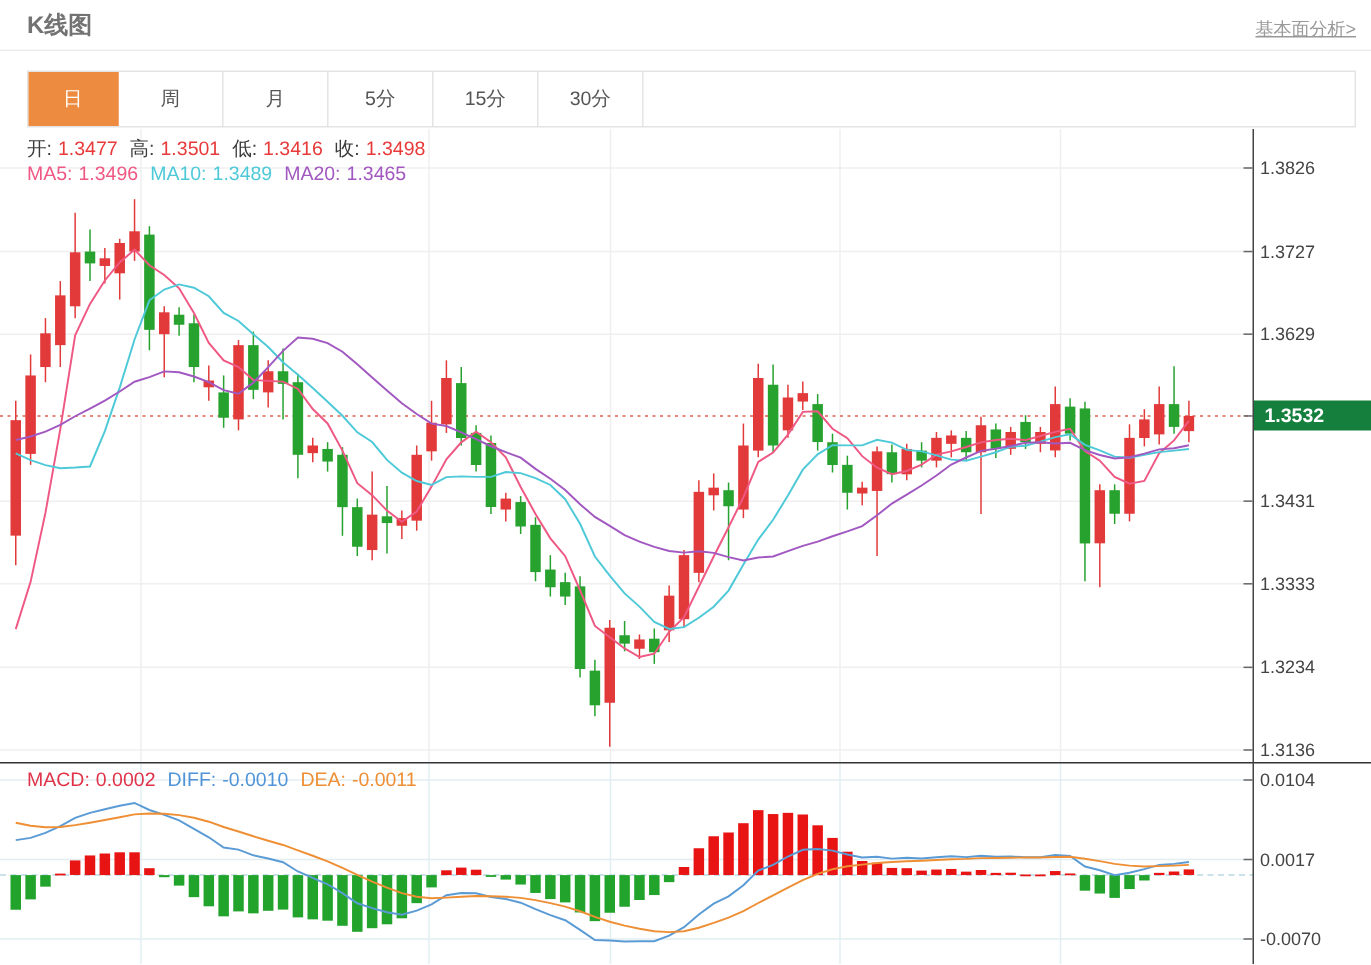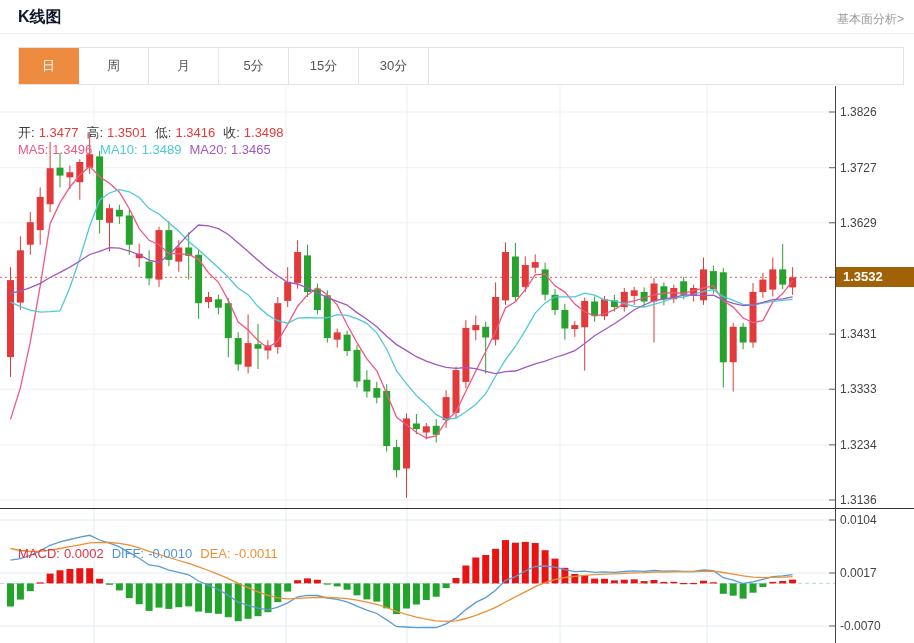--- a/index.html
+++ b/index.html
@@ -5,7 +5,7 @@
   html,body{margin:0;padding:0;background:#fff;font-family:"Liberation Sans",sans-serif;}
   #app{position:relative;width:914px;height:643px;background:#fff;overflow:hidden;}
   .header{position:absolute;top:0;left:0;right:0;height:33px;border-bottom:1px solid #ececec;background:#fff;}
-  .title{position:absolute;left:18px;top:7px;font-size:16px;font-weight:bold;color:#0f172a;}
+  .title{position:absolute;left:18px;top:7px;font-size:16px;font-weight:bold;color:#737373;}
   .fund-link{position:absolute;right:10px;top:11px;font-size:12px;color:#999;cursor:pointer;}
   .tabbar{position:absolute;left:18px;top:47px;right:10px;height:38px;border:1px solid #e4e4e4;display:flex;box-sizing:border-box;background:#fff;}
   .tab{width:70px;height:100%;display:flex;align-items:center;justify-content:center;

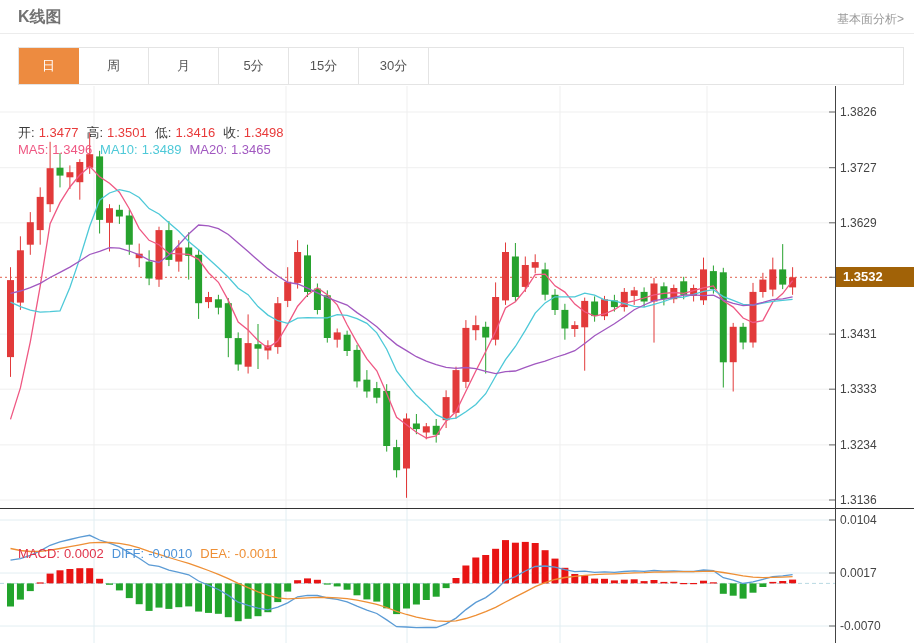--- a/index.html
+++ b/index.html
@@ -6,7 +6,7 @@
   #app{position:relative;width:914px;height:643px;background:#fff;overflow:hidden;}
   .header{position:absolute;top:0;left:0;right:0;height:33px;border-bottom:1px solid #ececec;background:#fff;}
   .title{position:absolute;left:18px;top:7px;font-size:16px;font-weight:bold;color:#737373;}
-  .fund-link{position:absolute;right:10px;top:11px;font-size:12px;color:#999;cursor:pointer;}
+  .fund-link{position:absolute;right:10px;top:11px;font-size:12px;color:#999;cursor:pointer;text-decoration:underline;}
   .tabbar{position:absolute;left:18px;top:47px;right:10px;height:38px;border:1px solid #e4e4e4;display:flex;box-sizing:border-box;background:#fff;}
   .tab{width:70px;height:100%;display:flex;align-items:center;justify-content:center;
        font-size:13px;color:#555;cursor:pointer;border-right:1px solid #e4e4e4;box-sizing:border-box;}

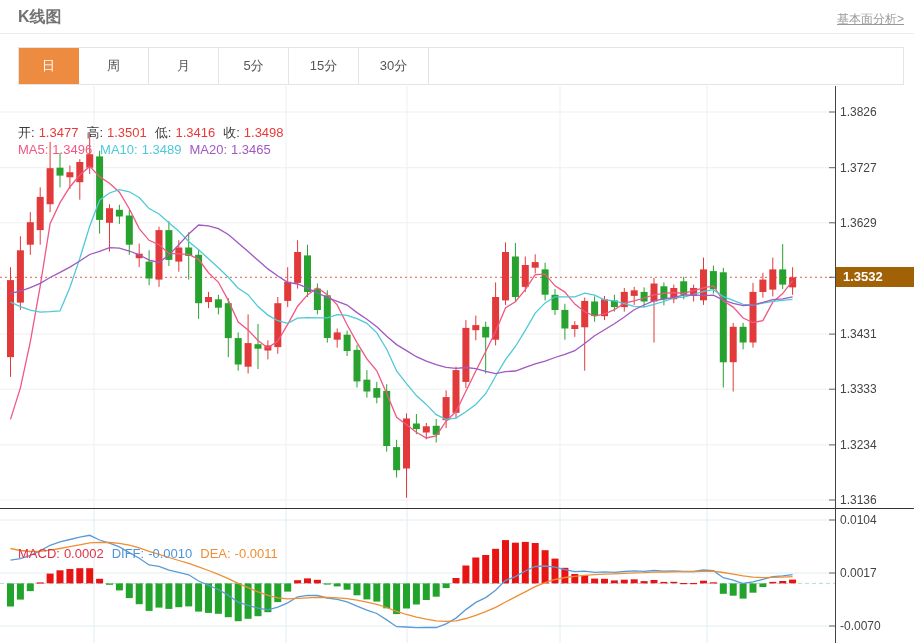--- a/index.html
+++ b/index.html
@@ -13,7 +13,7 @@
   .tab.first{width:60px;}
   .tab-fill{flex:1;}
   #chart-host{position:absolute;left:0;top:0;width:914px;height:494px;}
-  .legend{position:absolute;font-size:13px;white-space:nowrap;z-index:5;margin-top:34px;}
+  .legend{position:absolute;font-size:13px;white-space:nowrap;z-index:5;}
   .legend span{margin-right:4px;}
   .lg-item{margin-right:10px;}
   .price-tag{position:absolute;left:836px;top:267px;width:78px;height:20px;line-height:20px;

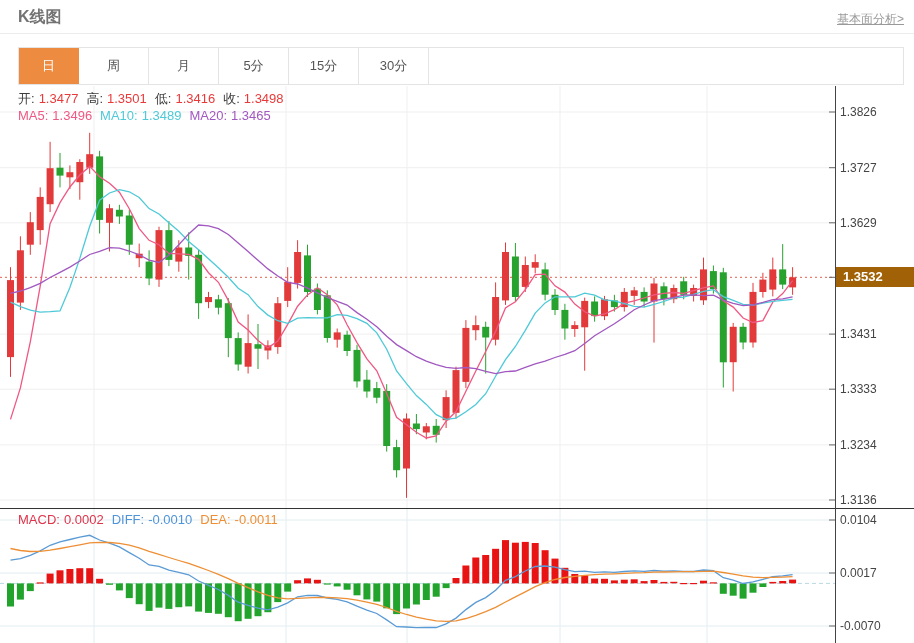--- a/index.html
+++ b/index.html
@@ -347,7 +347,7 @@
   <div class="legend" id="ma-legend" style="left:18px;top:108px;"><span class="lg-item"><span style="color: rgb(239, 88, 131);">MA5:</span><span style="color: rgb(239, 88, 131);">1.3496</span></span><span class="lg-item"><span style="color: rgb(78, 201, 216);">MA10:</span><span style="color: rgb(78, 201, 216);">1.3489</span></span><span class="lg-item"><span style="color: rgb(161, 88, 192);">MA20:</span><span style="color: rgb(161, 88, 192);">1.3465</span></span></div>
   <div class="legend" id="macd-legend" style="left:18px;top:512px;"><span class="lg-item"><span style="color: rgb(224, 51, 74);">MACD:</span><span style="color: rgb(224, 51, 74);">0.0002</span></span><span class="lg-item"><span style="color: rgb(79, 148, 216);">DIFF:</span><span style="color: rgb(79, 148, 216);">-0.0010</span></span><span class="lg-item"><span style="color: rgb(238, 143, 53);">DEA:</span><span style="color: rgb(238, 143, 53);">-0.0011</span></span></div>
 
-  <div class="price-tag" style="background: #a16207;">1.3532</div>
+  <div class="price-tag" style="background: #15803d;">1.3532</div>
 </div>
 
 </body></html>

